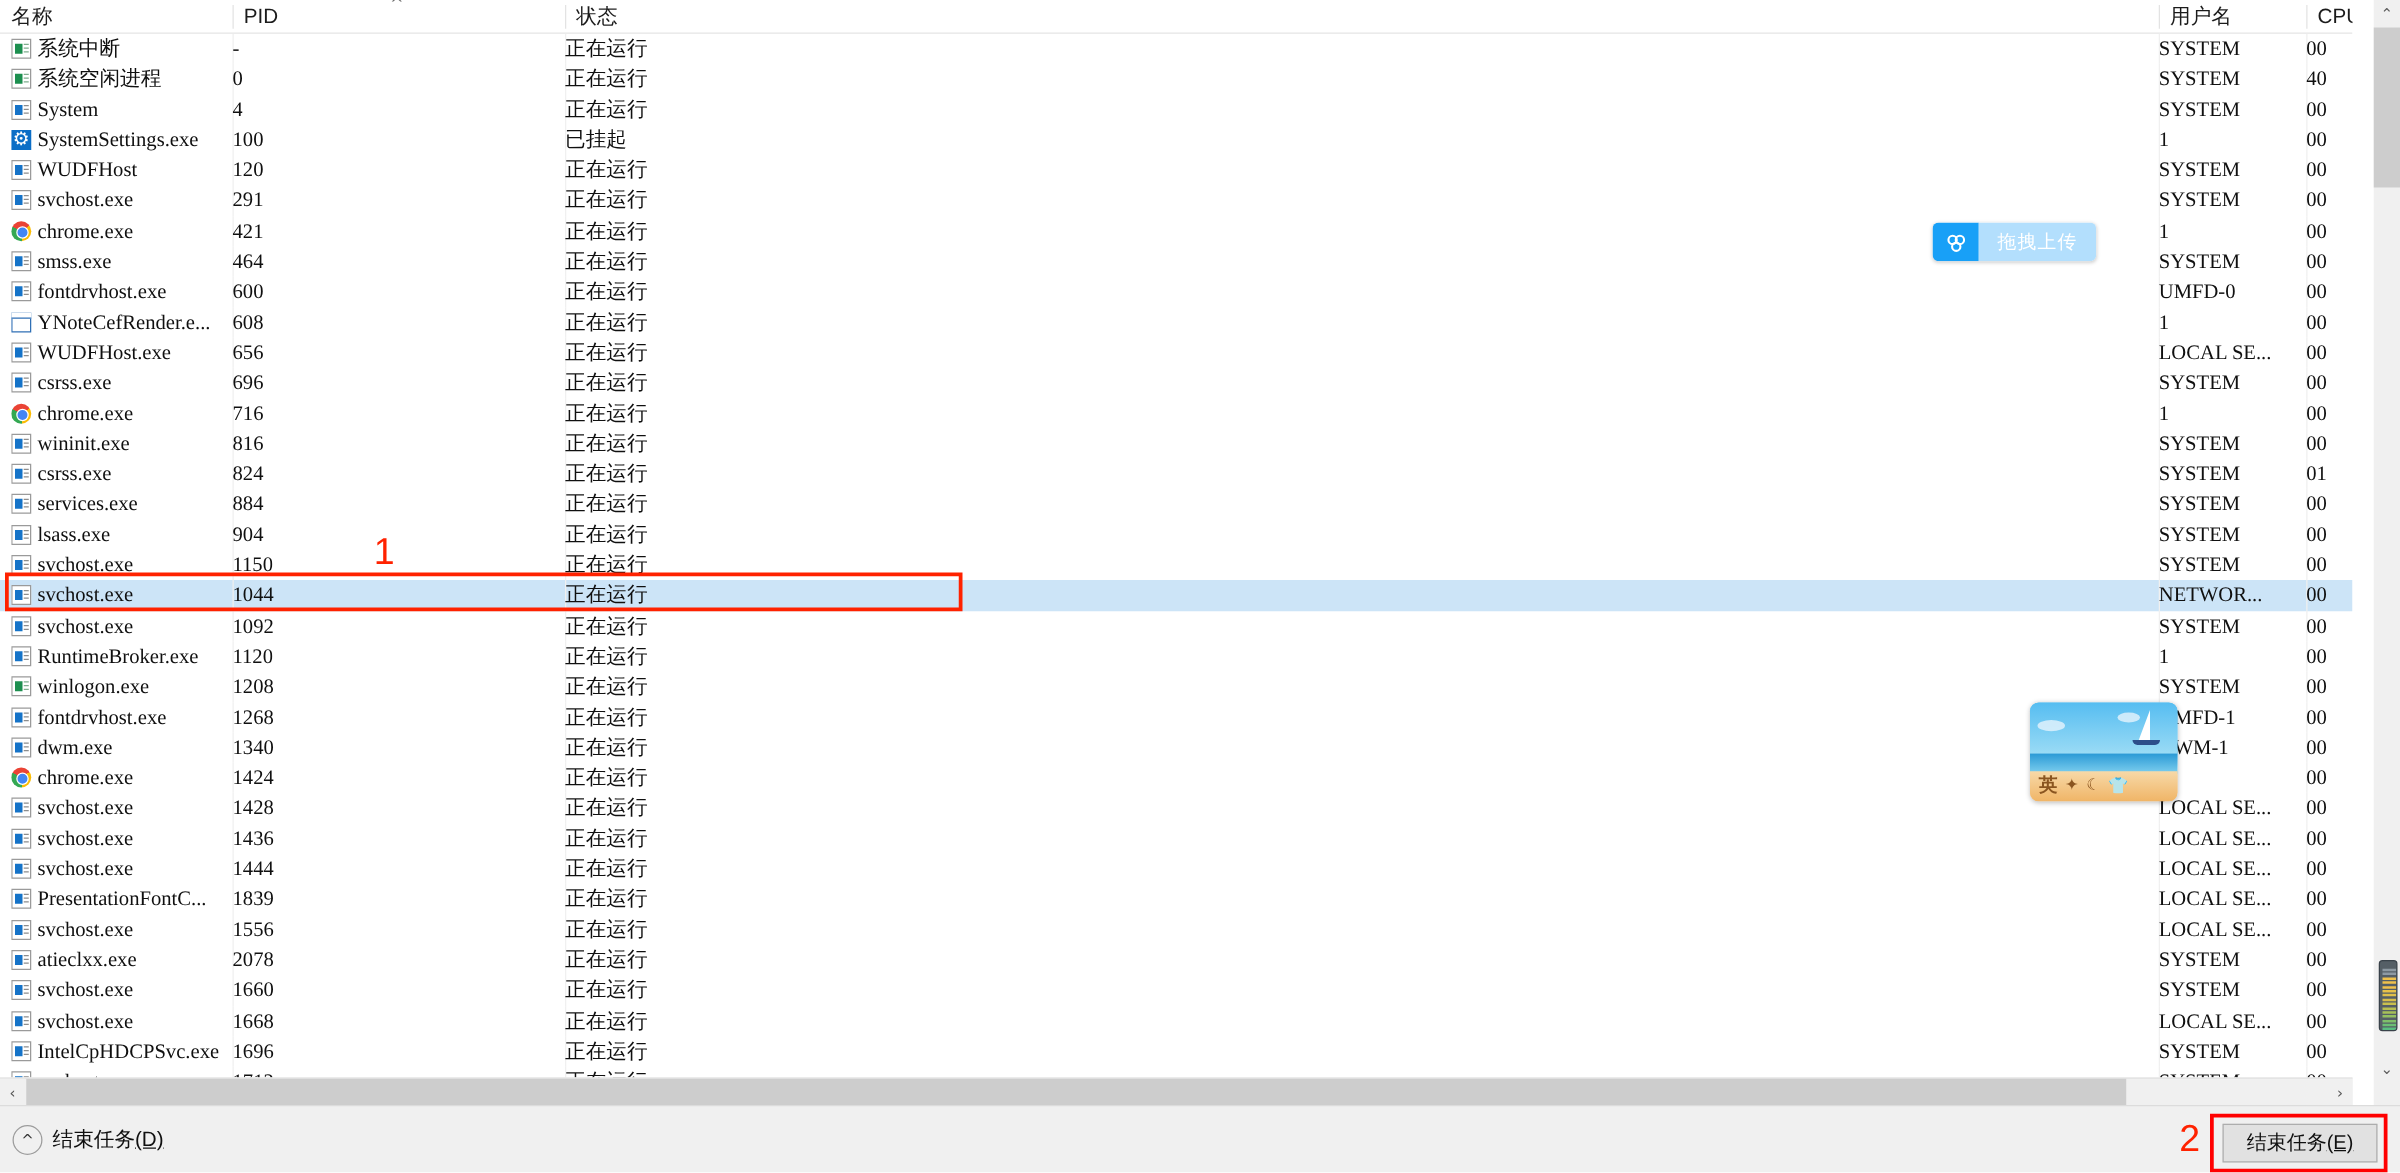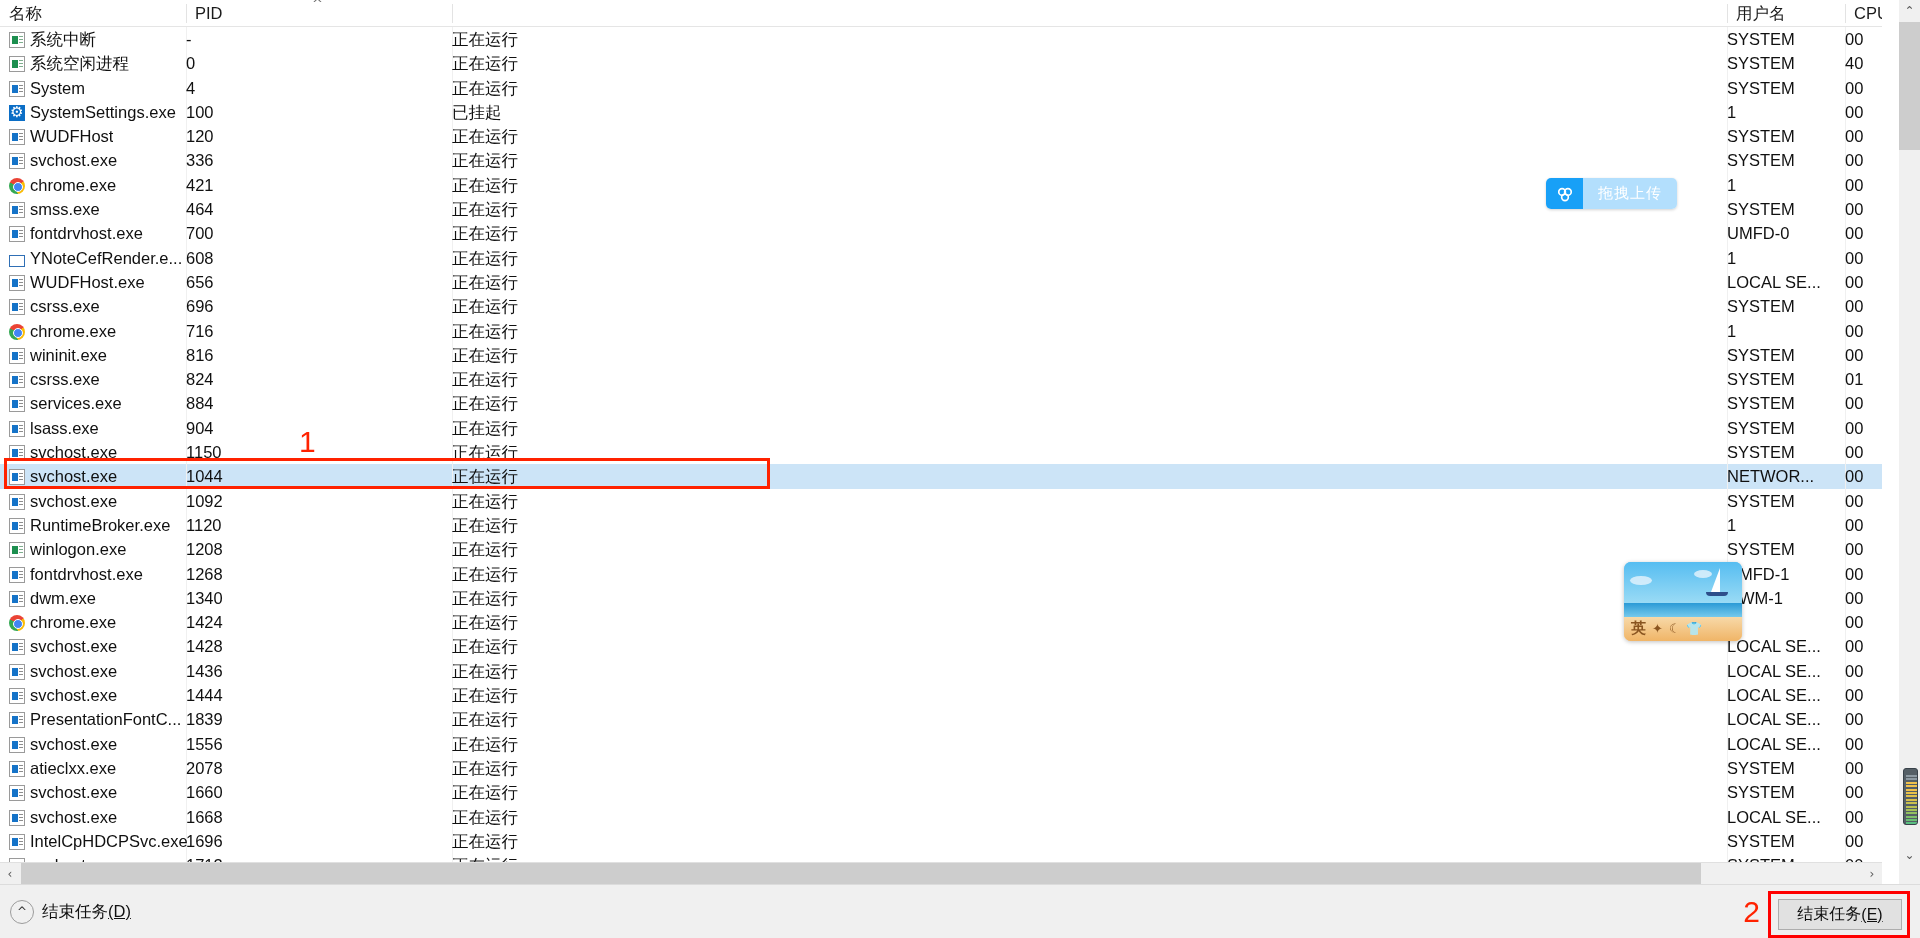--- a/index.html
+++ b/index.html
@@ -227,6 +227,7 @@
       <div class="hdr-cell" style="left:186px;width:266px">PID</div>
       <div class="sort-caret" style="left:312px">^</div>
       <div class="hdr-sep" style="left:452px"></div>
+      <div class="hdr-cell" style="left:452px;width:1275px">状态</div>
       <div class="hdr-sep" style="left:1727px"></div>
       <div class="hdr-cell" style="left:1727px;width:118px">用户名</div>
       <div class="hdr-sep" style="left:1845px"></div>

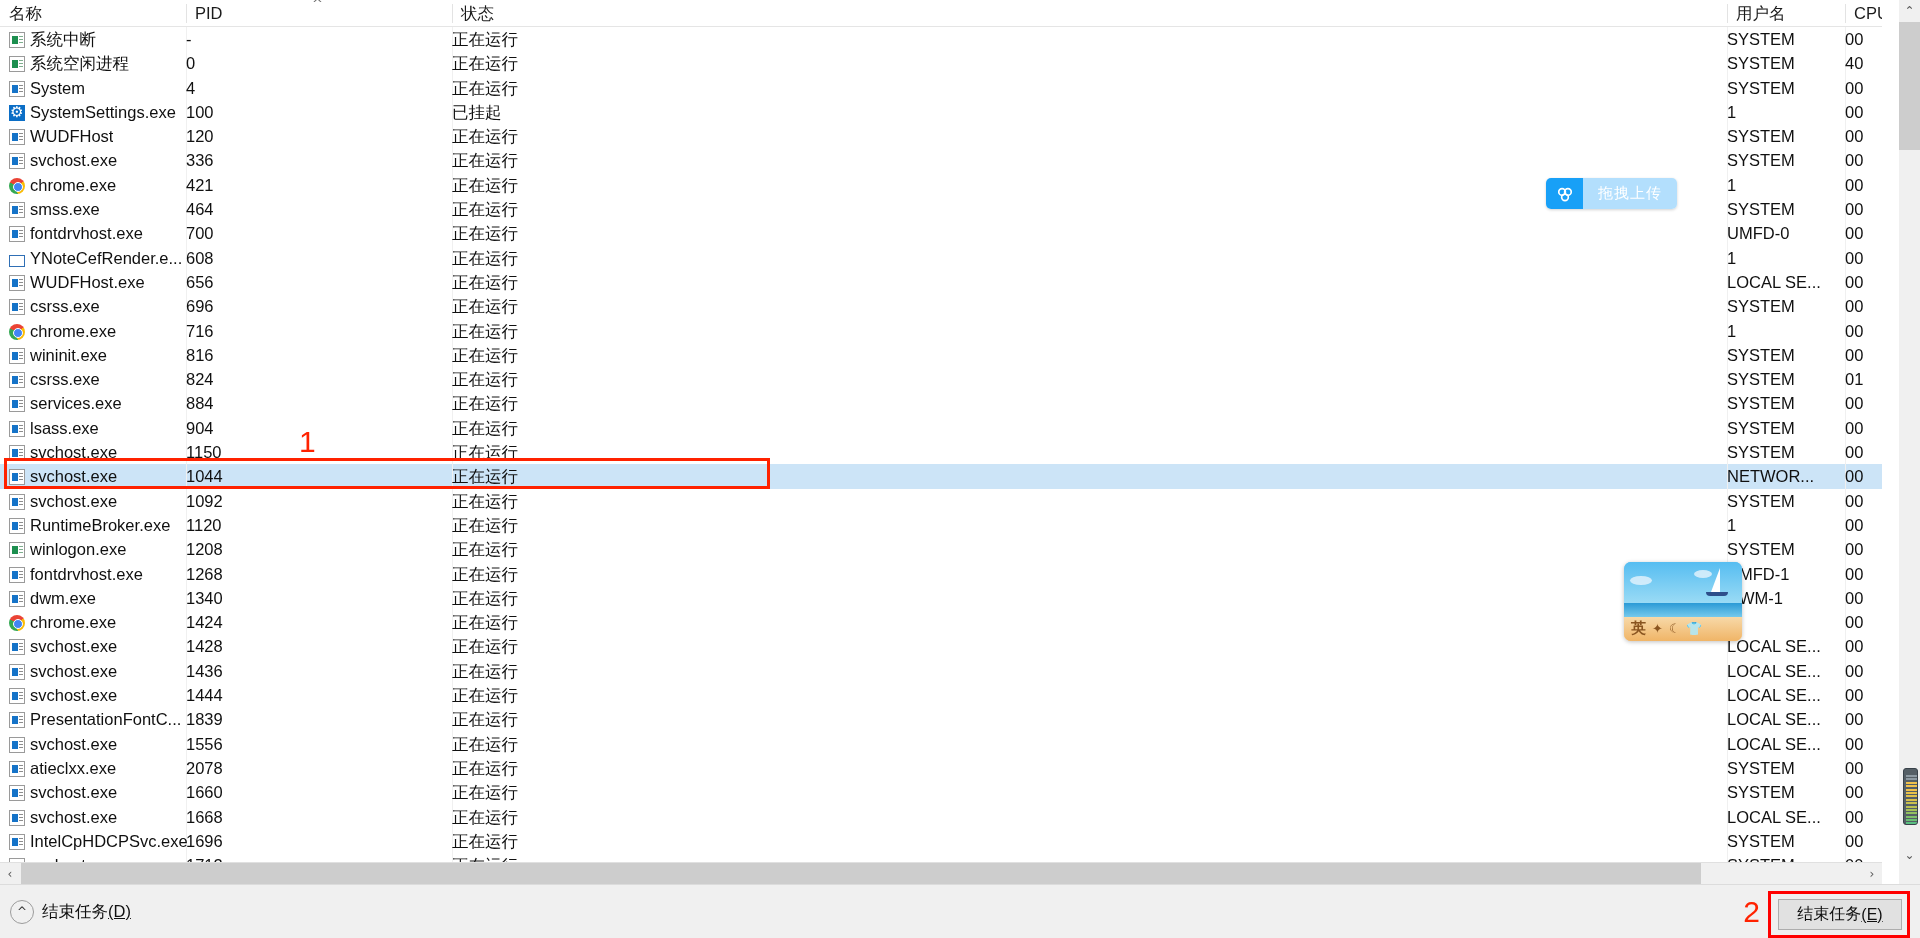--- a/index.html
+++ b/index.html
@@ -33,7 +33,7 @@
 
   .rows { position: absolute; left: 0; top: 27px; width: 1882px; height: 835px; }
   .row {
-    position: relative; height: 24.3px; width: 1882px; white-space: nowrap;
+    position: relative; height: 24.3px; width: 1882px; white-space: nowrap; font-family: Liberation Serif, serif;
   }
   .row.sel { background: #cce4f7; }
   .cell {

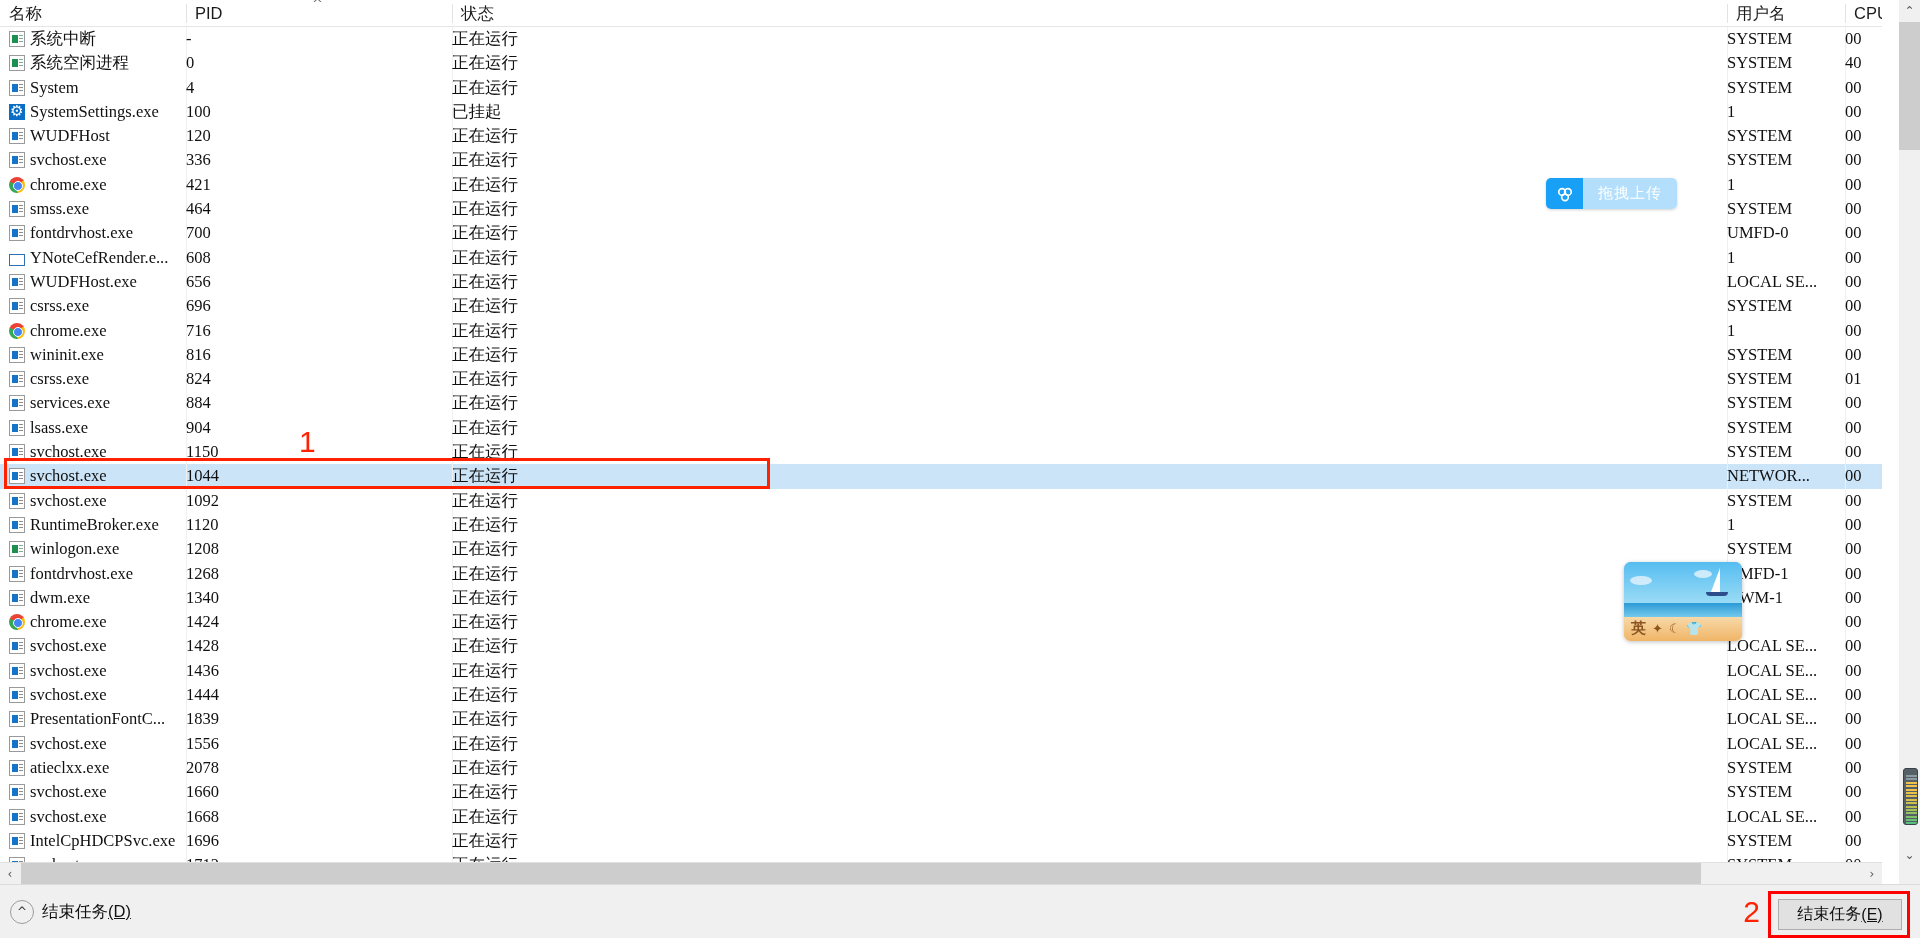--- a/index.html
+++ b/index.html
@@ -297,7 +297,7 @@
           <div class="vsep" style="left: 1727px;"></div>
           <div class="vsep" style="left: 1845px;"></div>
           <div class="cell c-name"><span class="ico win"></span><span class="nm">svchost.exe</span></div>
-          <div class="cell c-pid">336</div>
+          <div class="cell c-pid">291</div>
           <div class="cell c-state">正在运行</div>
           <div class="cell c-user">SYSTEM</div>
           <div class="cell c-cpu">00</div>

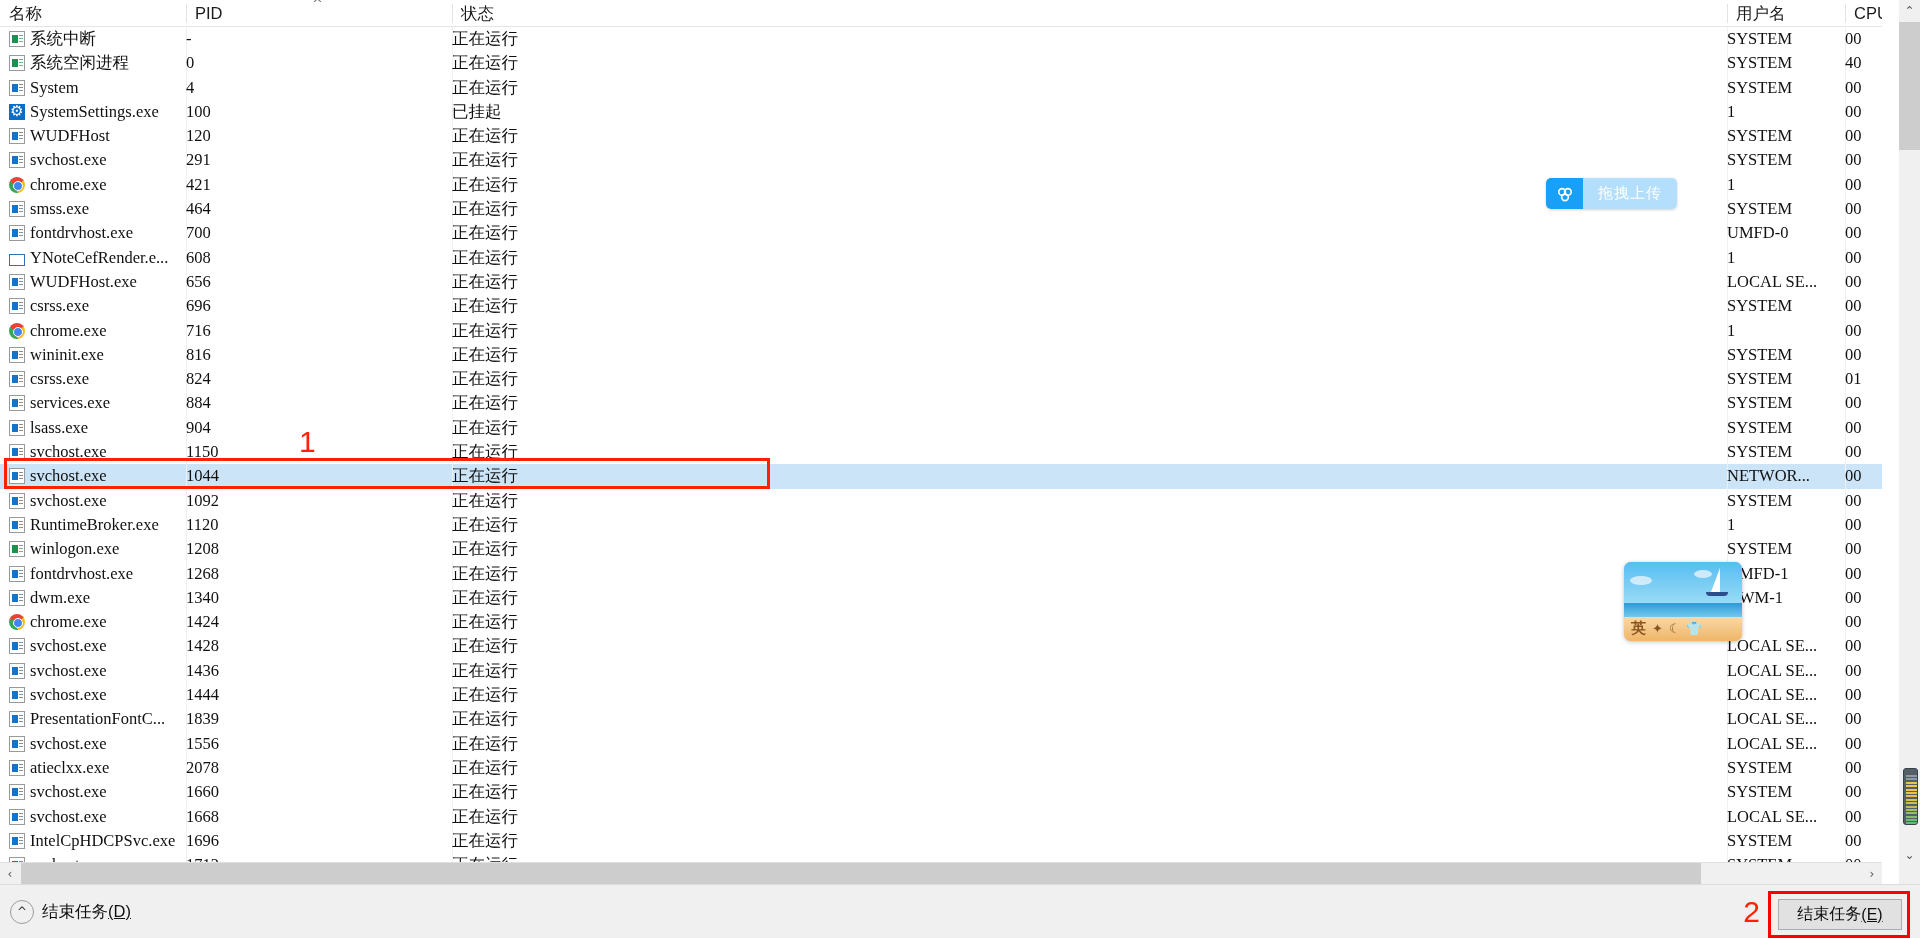--- a/index.html
+++ b/index.html
@@ -330,7 +330,7 @@
           <div class="vsep" style="left: 1727px;"></div>
           <div class="vsep" style="left: 1845px;"></div>
           <div class="cell c-name"><span class="ico win"></span><span class="nm">fontdrvhost.exe</span></div>
-          <div class="cell c-pid">700</div>
+          <div class="cell c-pid">600</div>
           <div class="cell c-state">正在运行</div>
           <div class="cell c-user">UMFD-0</div>
           <div class="cell c-cpu">00</div>

